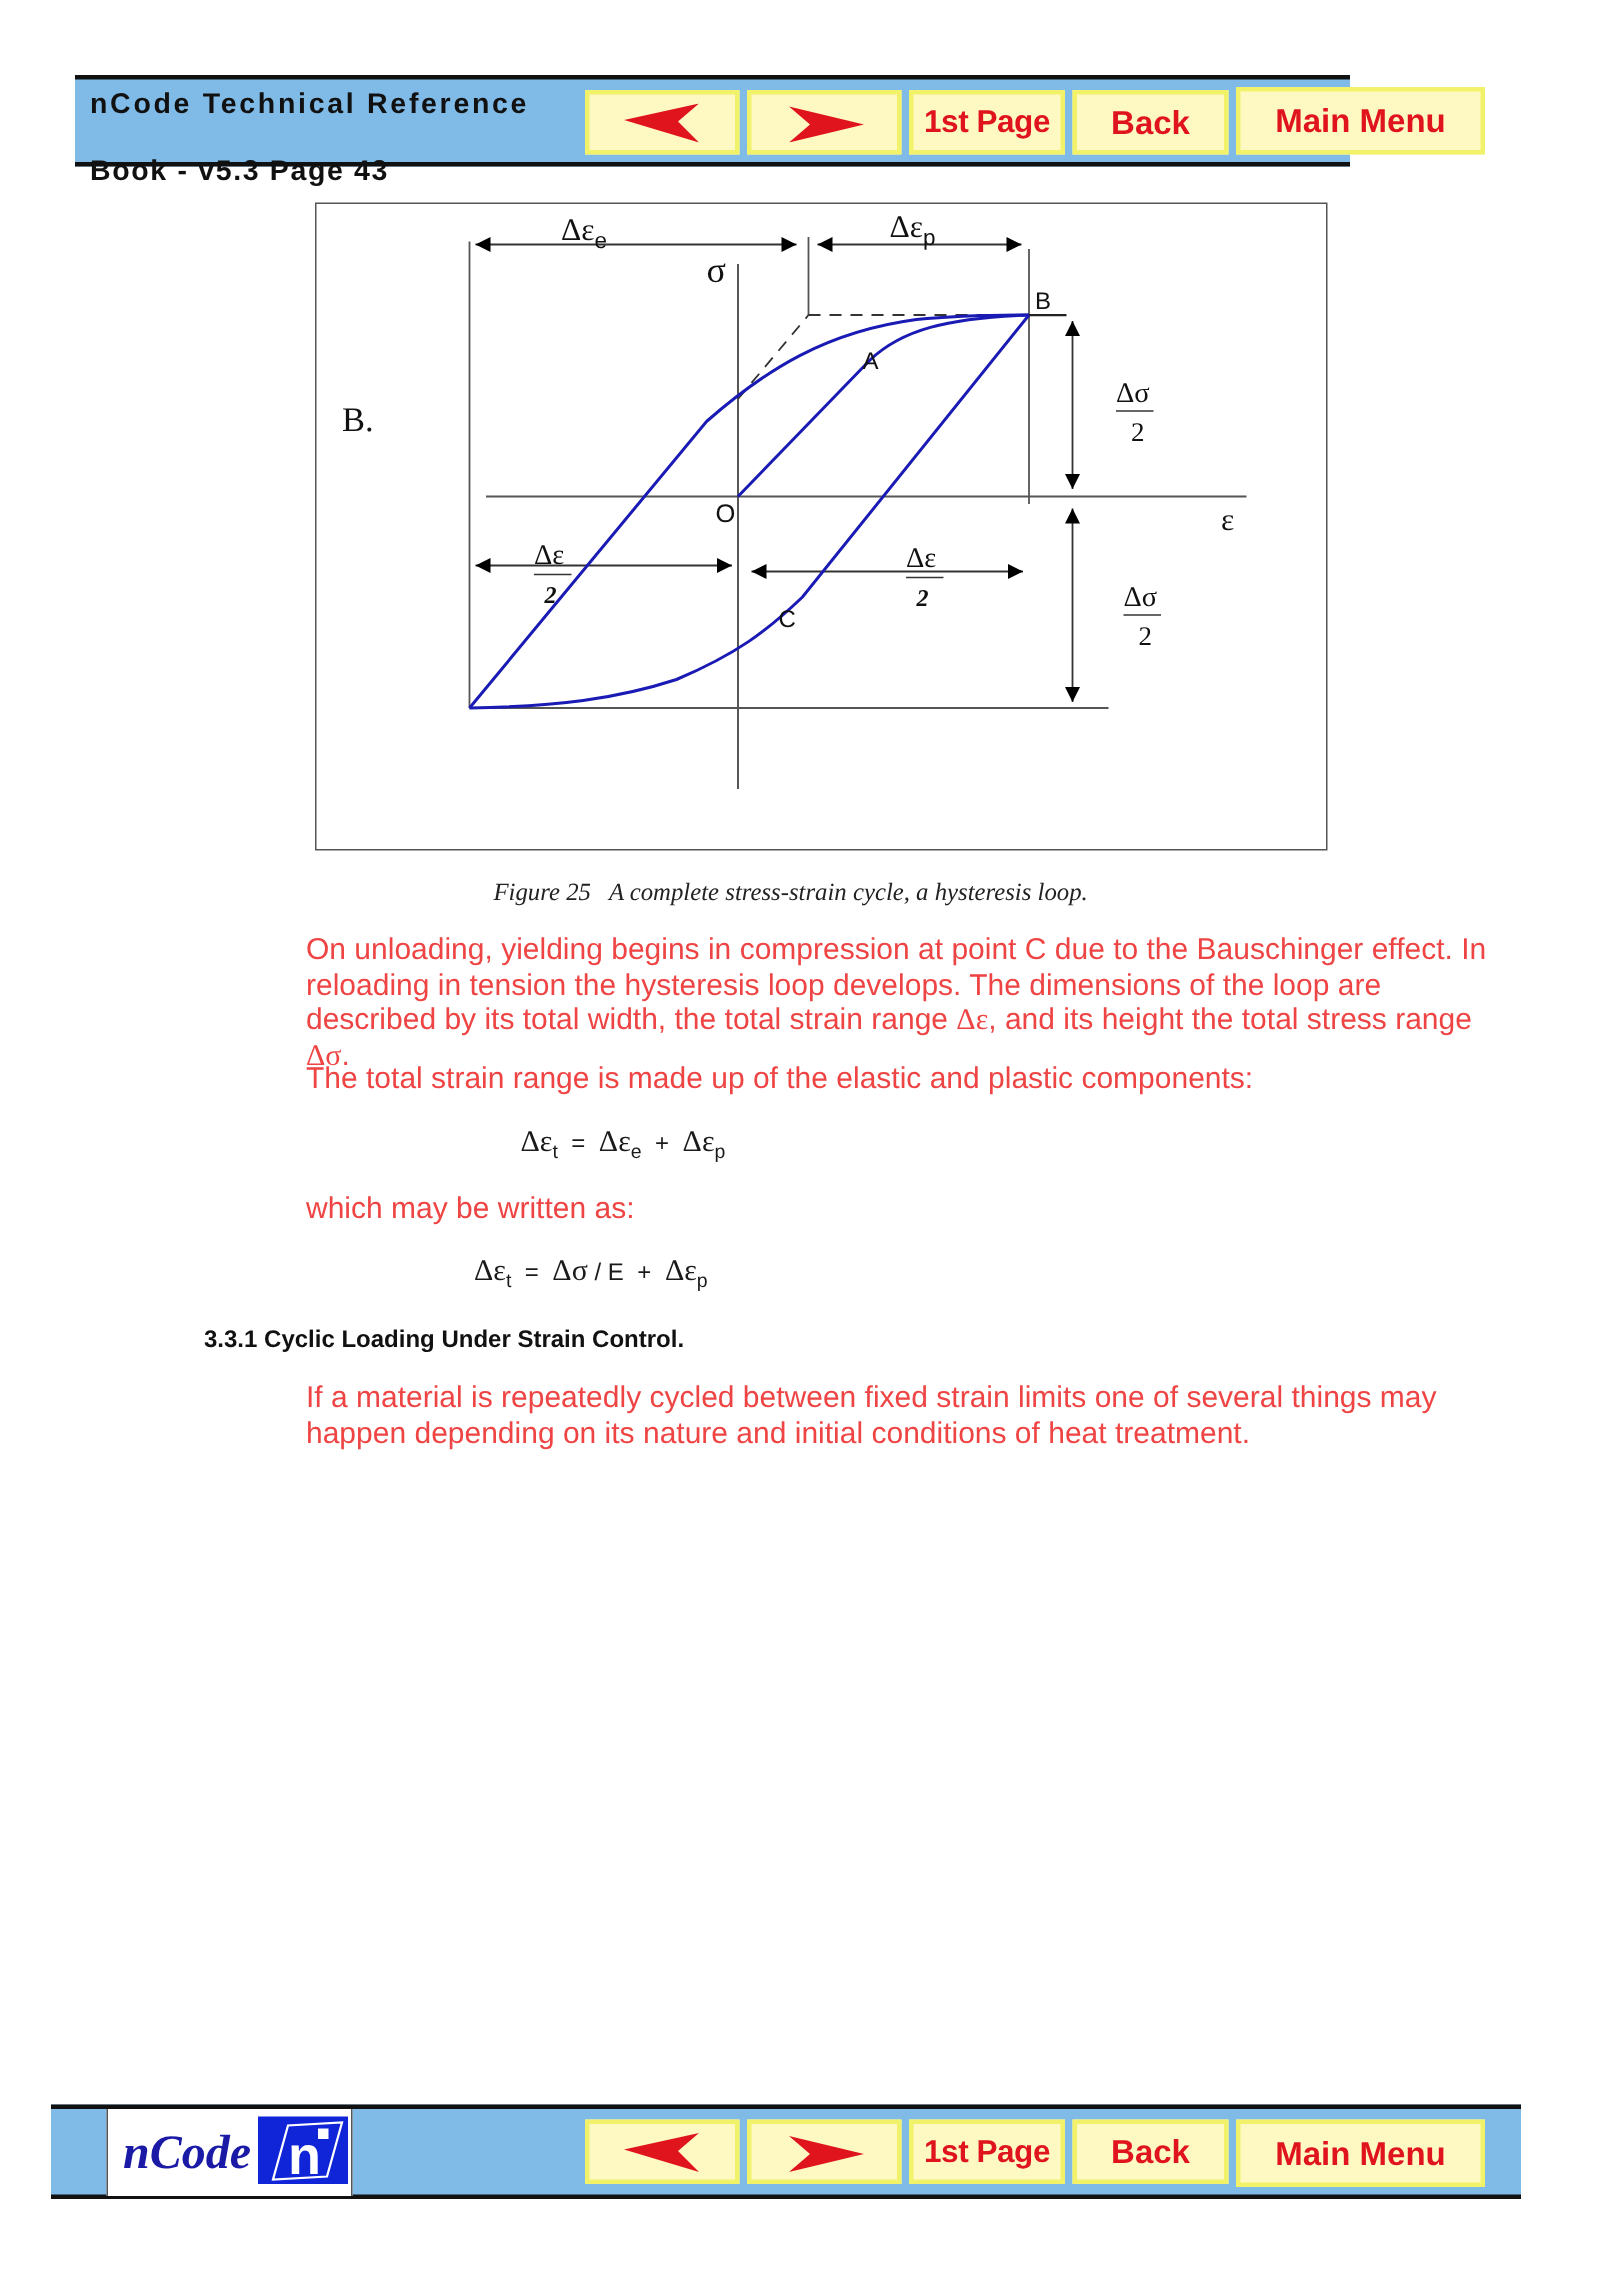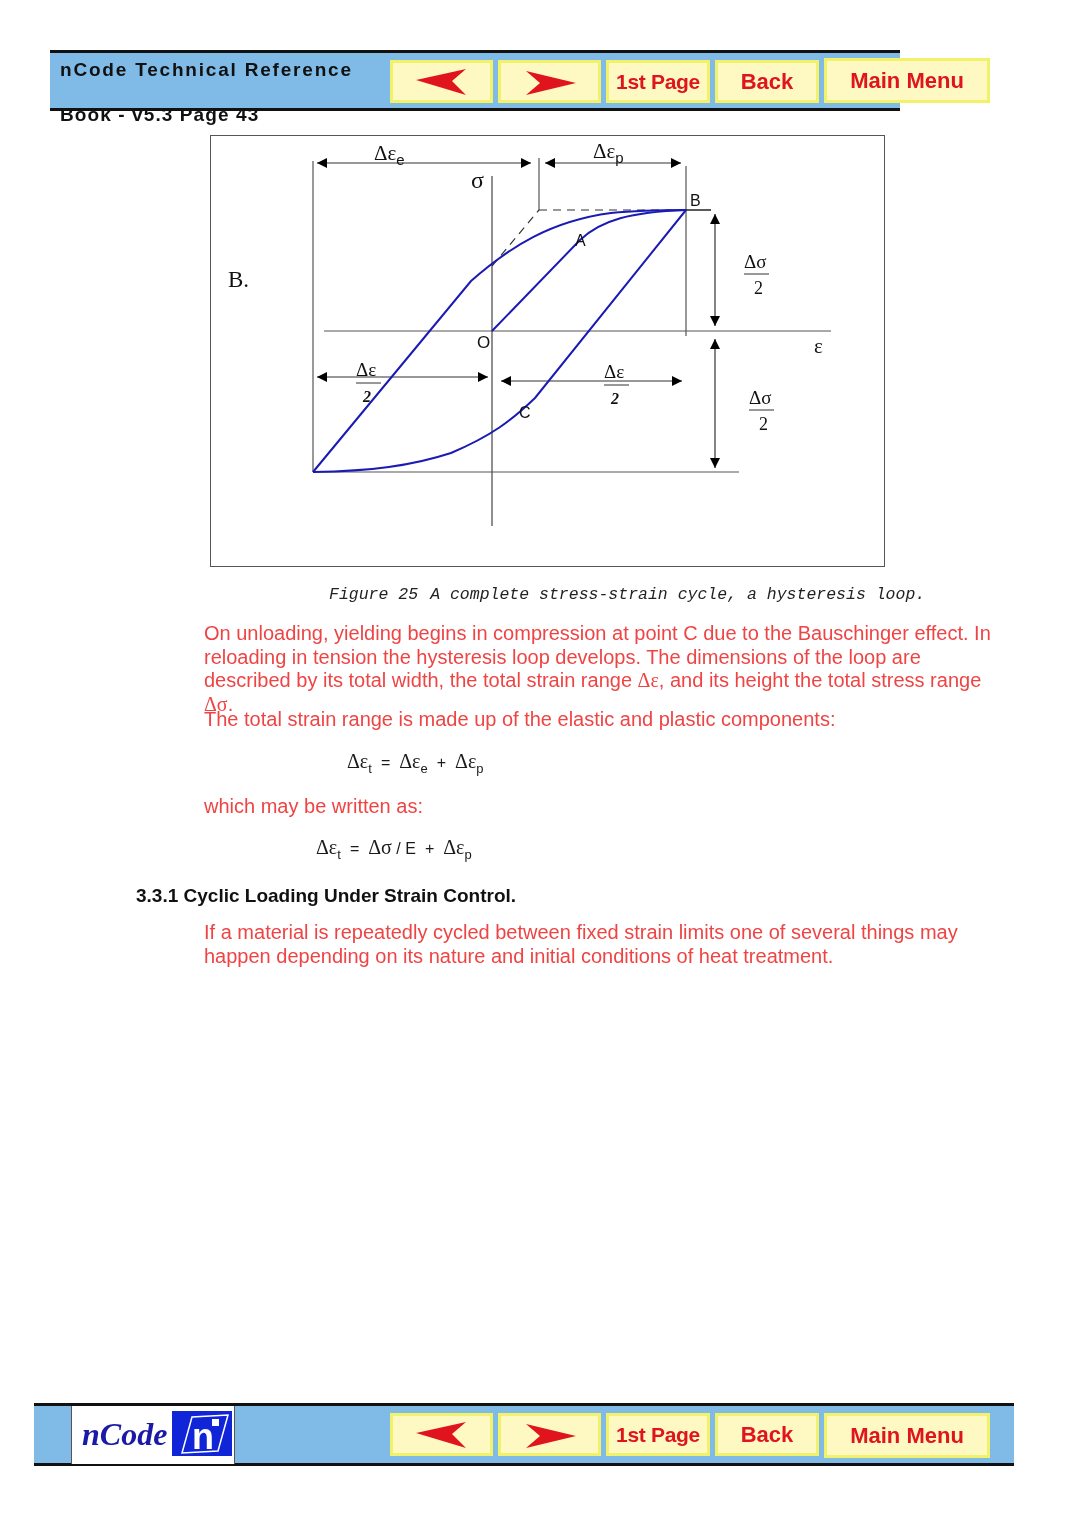--- a/index.html
+++ b/index.html
@@ -34,7 +34,7 @@
   #figure-frame { position:absolute; left:210px; top:135px; width:675px; height:432px; border:1px solid #555; box-sizing:border-box; background:#fff; }
   #figure-frame svg { position:absolute; left:0; top:0; }
 
-  .caption { position:absolute; left:329px; top:585px; font-family:Liberation Mono, monospace; font-style:italic; font-size:16.5px; color:#222; white-space:nowrap; }
+  .caption { position:absolute; left:329px; top:585px; font-family:Liberation Serif, serif; font-style:italic; font-size:16.5px; color:#222; white-space:nowrap; }
   .caption .num { margin-right:12px; }
 
   .para { position:absolute; left:204px; width:800px; font-size:20px; line-height:23.5px; color:#ef4444; }

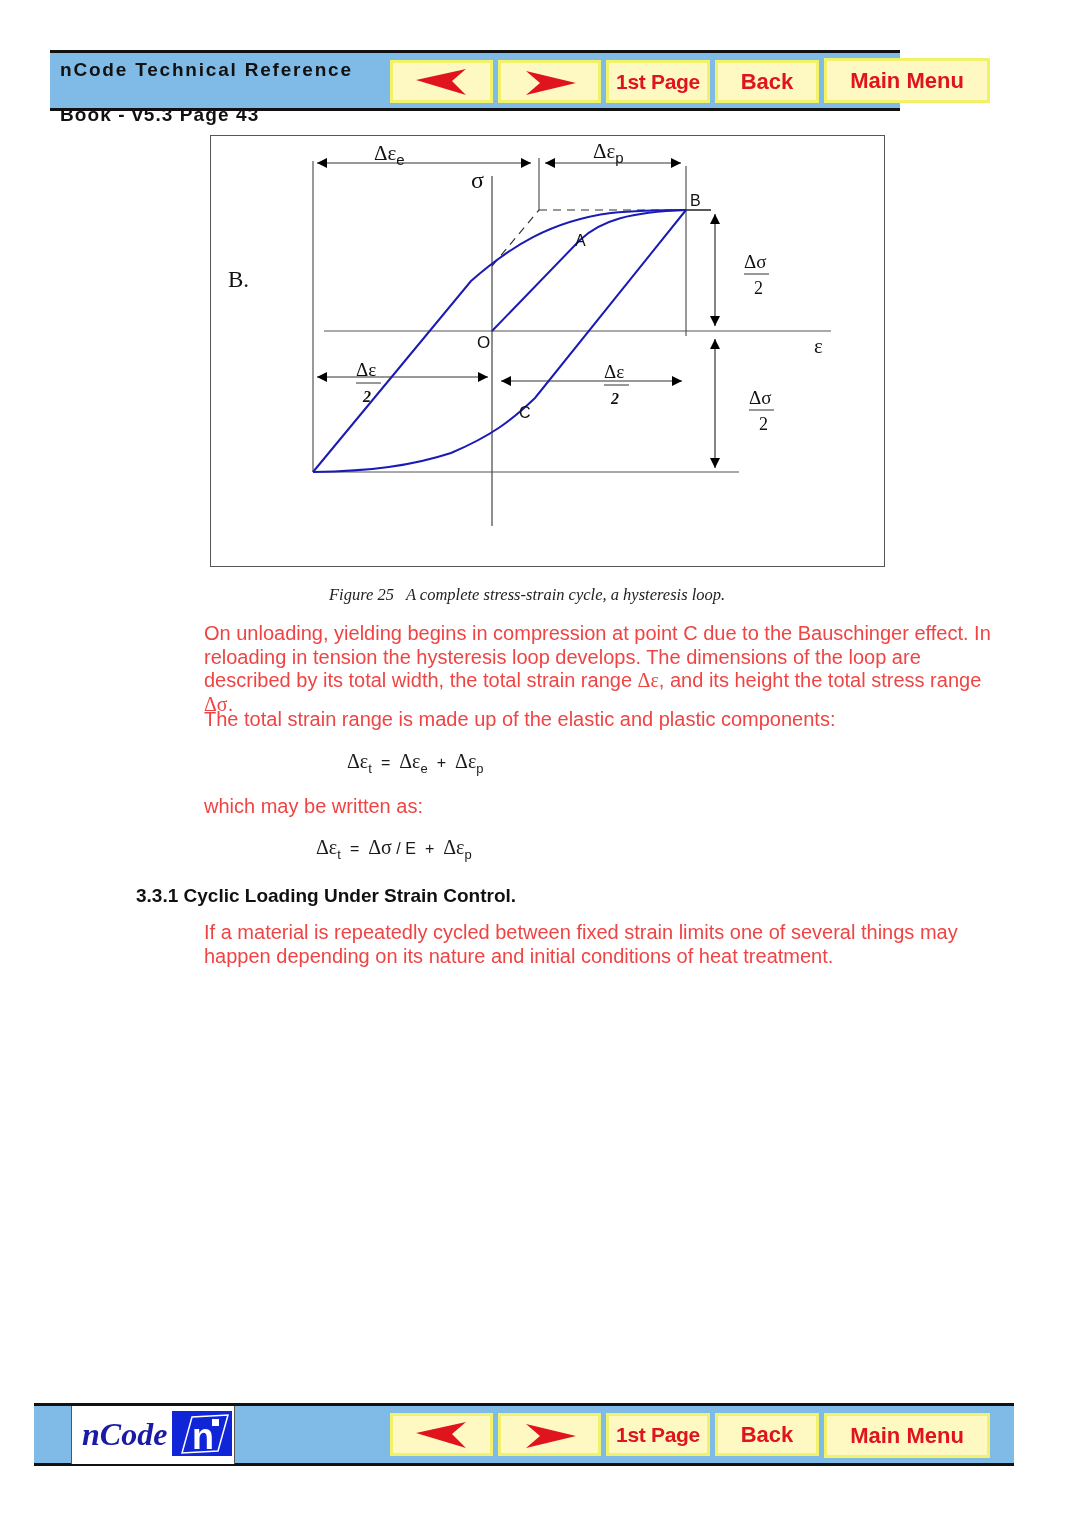--- a/index.html
+++ b/index.html
@@ -44,7 +44,7 @@
   .eq sub { font-size:13px; vertical-align:-5px; }
   .eq .op { margin:0 9px; font-size:16px; }
 
-  .section-head { position:absolute; left:136px; top:885px; font-weight:bold; font-size:19px; color:#111; }
+  .section-head { position:absolute; left:136px; top:885px; font-weight:bold; font-size:16px; color:#111; }
 </style>
 </head>
 <body>

